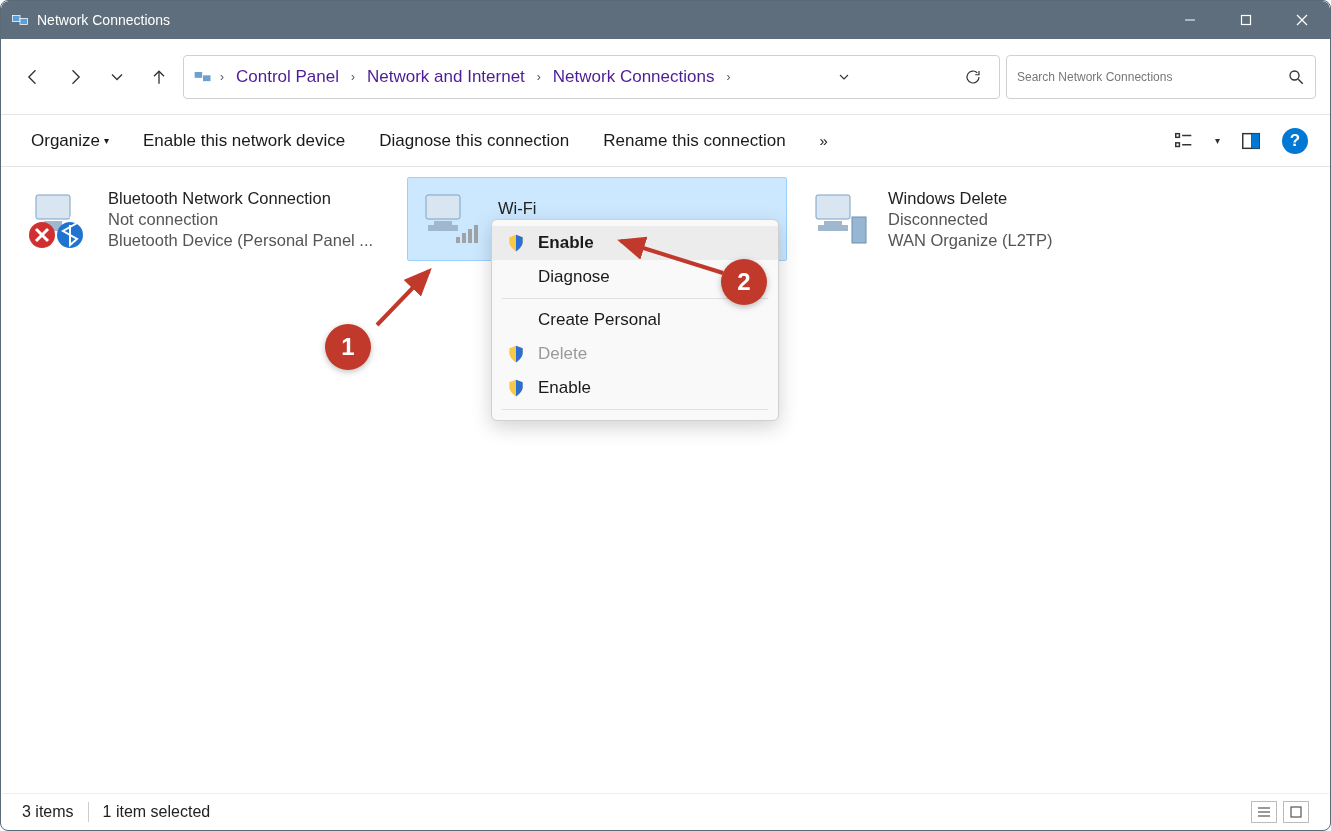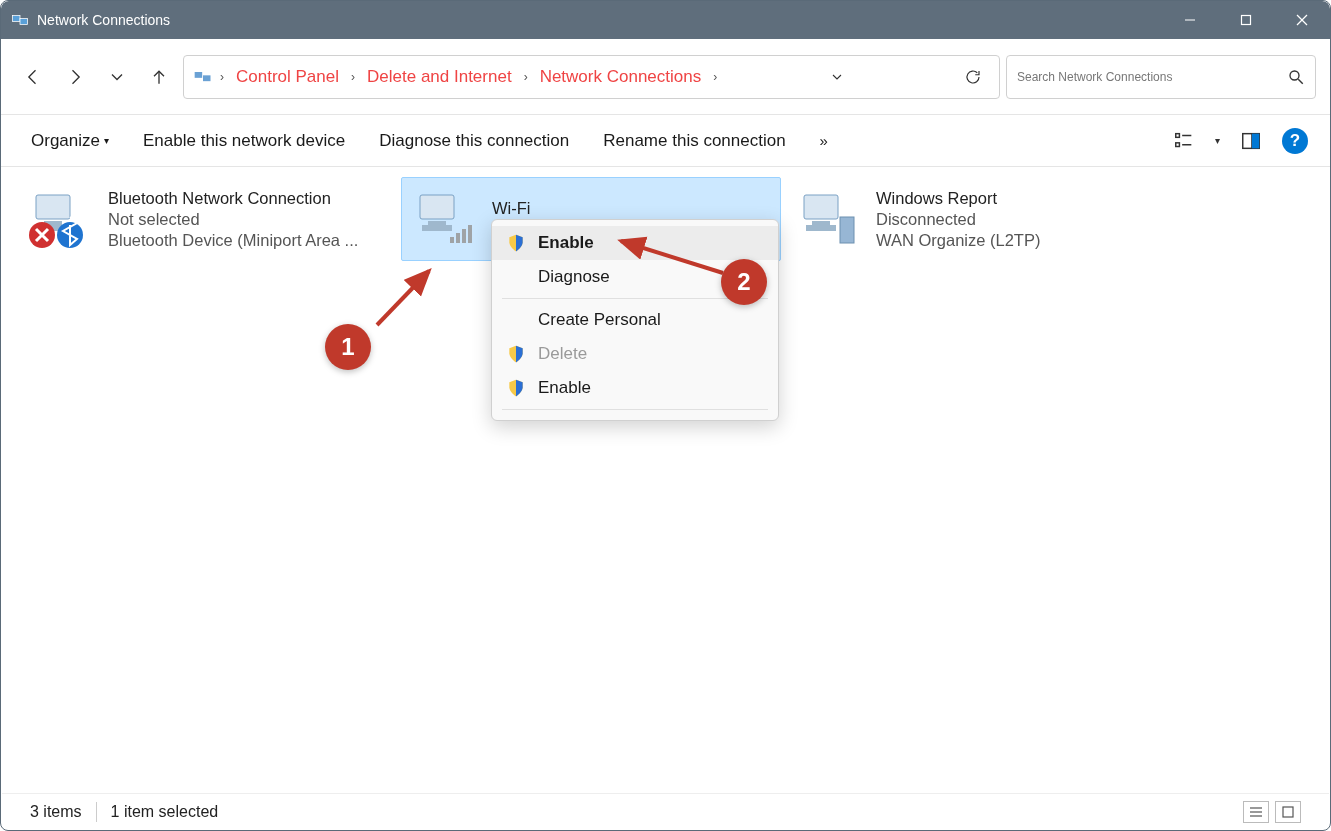--- a/index.html
+++ b/index.html
@@ -17,7 +17,7 @@
   .navbtn { width: 36px; height: 36px; display: flex; align-items: center; justify-content: center; color: #1a1a1a; }
   .navbtn svg { width: 20px; height: 20px; }
   .addr { flex: 1; height: 44px; border: 1px solid #d0d0d0; border-radius: 4px; display: flex; align-items: center; padding: 0 8px; gap: 4px; overflow: hidden; }
-  .addr .crumb { font-size: 17px; color: #ef4444; padding: 4px 6px; white-space: nowrap; }
+  .addr .crumb { font-size: 17px; color: #4c1d95; padding: 4px 6px; white-space: nowrap; }
   .addr .sep { font-size: 12px; color: #555; padding: 0 2px; }
   .addr-ctl { width: 36px; height: 36px; display: flex; align-items: center; justify-content: center; margin-left: auto; }
   .searchbox { width: 310px; height: 44px; border: 1px solid #d0d0d0; border-radius: 4px; display: flex; align-items: center; padding: 0 10px; }

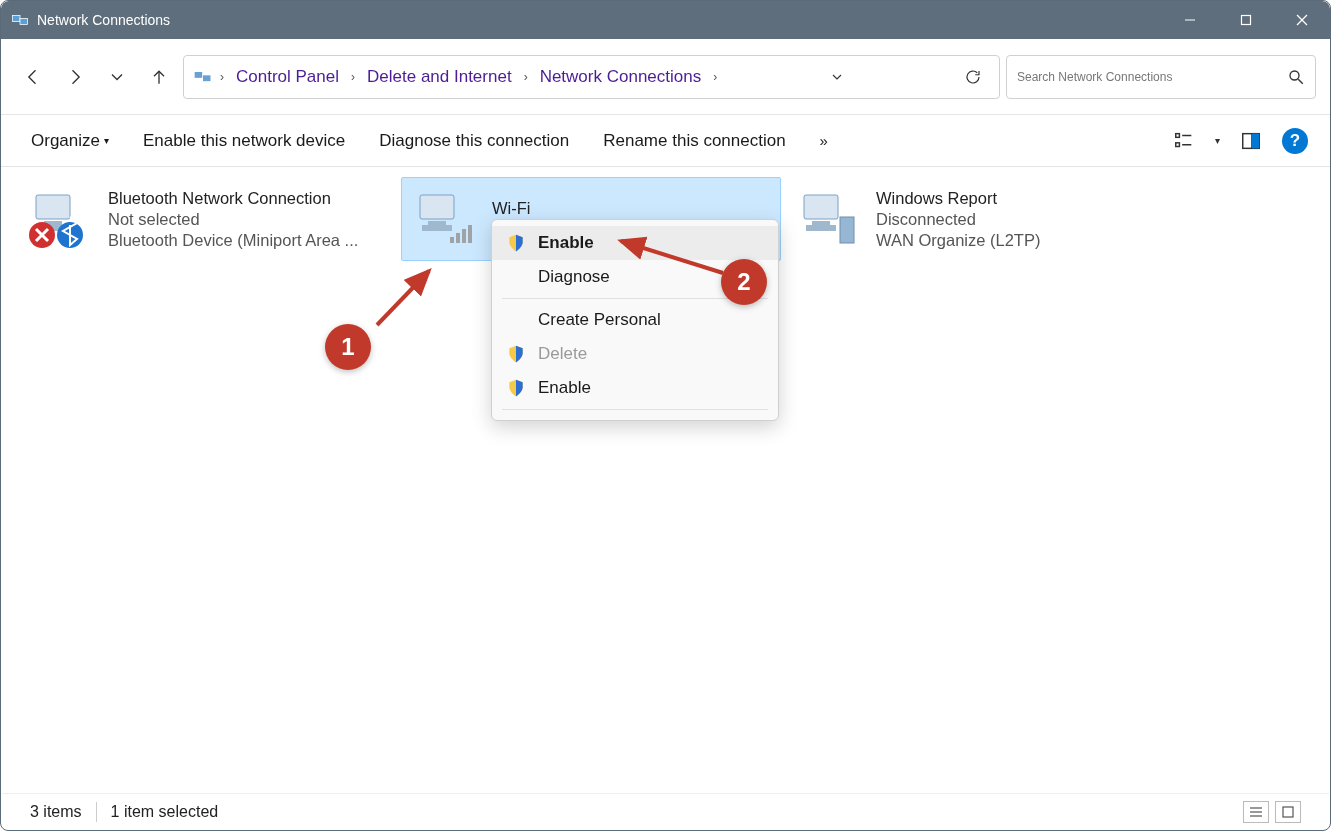--- a/index.html
+++ b/index.html
@@ -130,7 +130,7 @@
     <span class="sep">›</span>
     <span class="crumb">Control Panel</span>
     <span class="sep">›</span>
-    <span class="crumb">Delete and Internet</span>
+    <span class="crumb">Network and Internet</span>
     <span class="sep">›</span>
     <span class="crumb">Network Connections</span>
     <span class="sep">›</span>

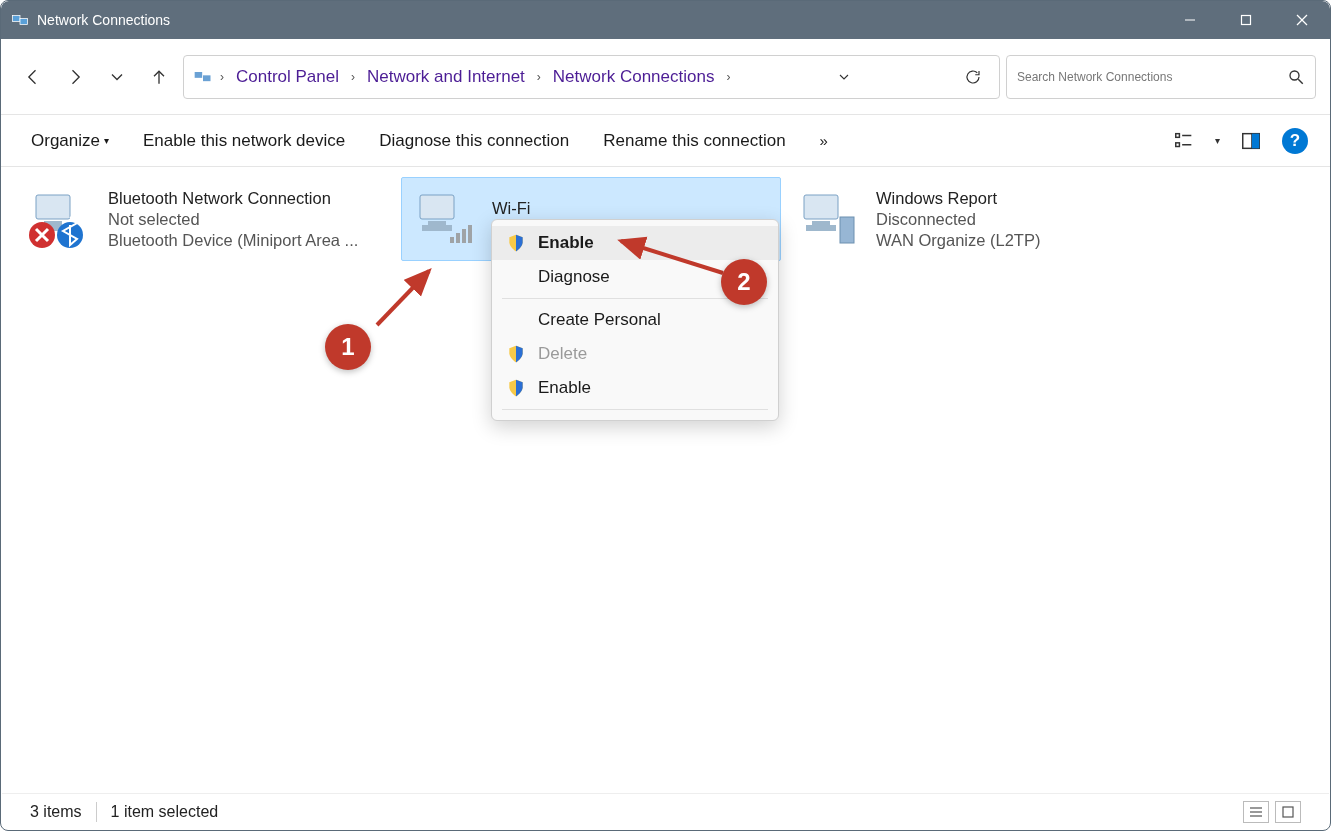--- a/index.html
+++ b/index.html
@@ -34,7 +34,7 @@
   .help { width: 26px; height: 26px; border-radius: 50%; background: #0078d4; color: #fff; display: flex; align-items: center; justify-content: center; font-size: 17px; font-weight: bold; }
 
   
-  .content { position: relative; height: calc(100% - 38px - 76px - 52px - 36px); padding: 10px 16px; display: flex; align-items: flex-start; gap: 4px; }
+  .content { position: relative; height: calc(100% - 38px - 76px - 52px - 36px); padding: 10px 16px; display: flex; align-items: flex-start; gap: 10px; }
   .item { width: 380px; height: 84px; display: flex; align-items: center; gap: 12px; padding: 4px 6px; border: 1px solid transparent; border-radius: 2px; }
   .item.selected { background: #cce8ff; border: 1px solid #99d1ff; }
   .item .icon { width: 72px; height: 64px; flex-shrink: 0; position: relative; display: flex; align-items: center; justify-content: center; }

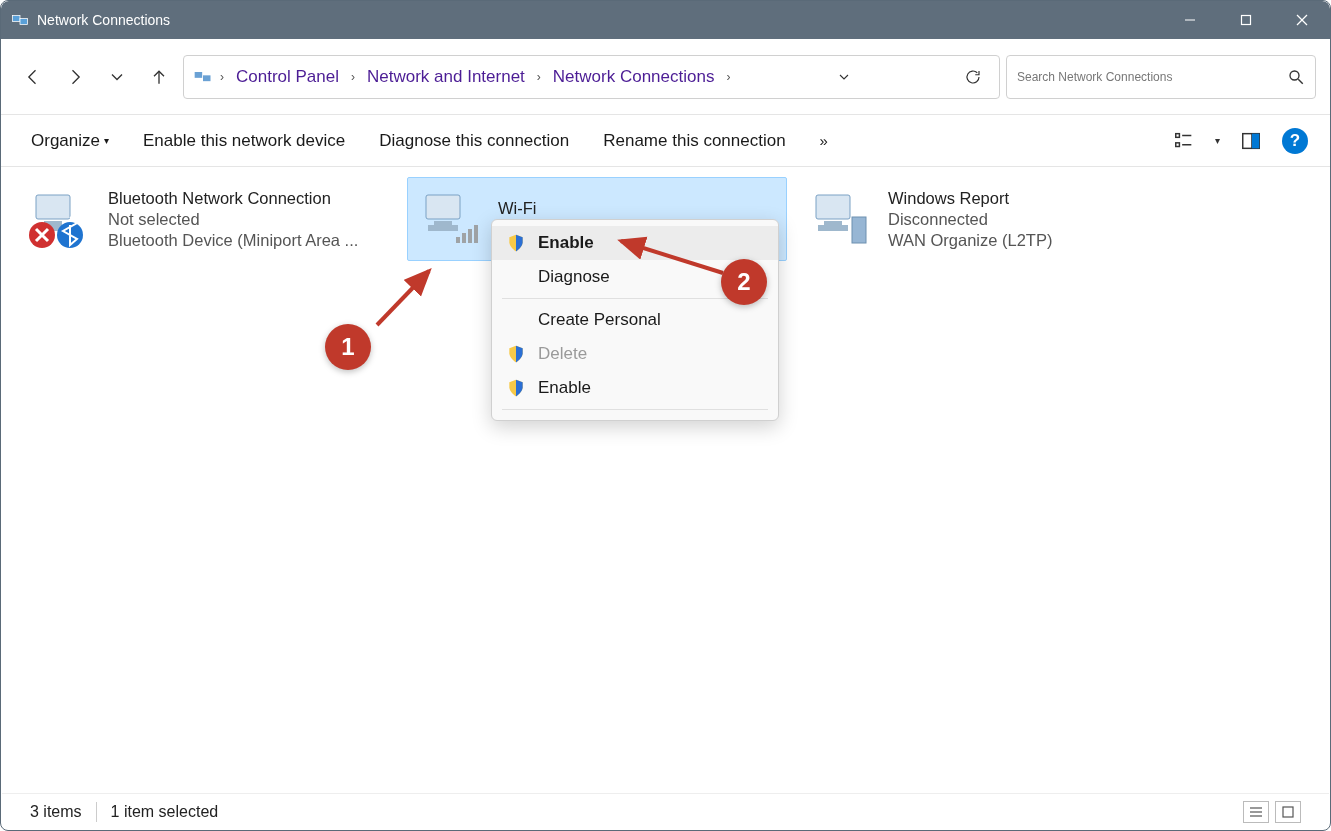--- a/index.html
+++ b/index.html
@@ -237,7 +237,7 @@
       </svg>
     </div>
     <div class="txt">
-      <span class="l1">Windows Report</span>
+      <span class="l1">Windows Delete</span>
       <span class="l2">Disconnected</span>
       <span class="l3">WAN Organize (L2TP)</span>
     </div>

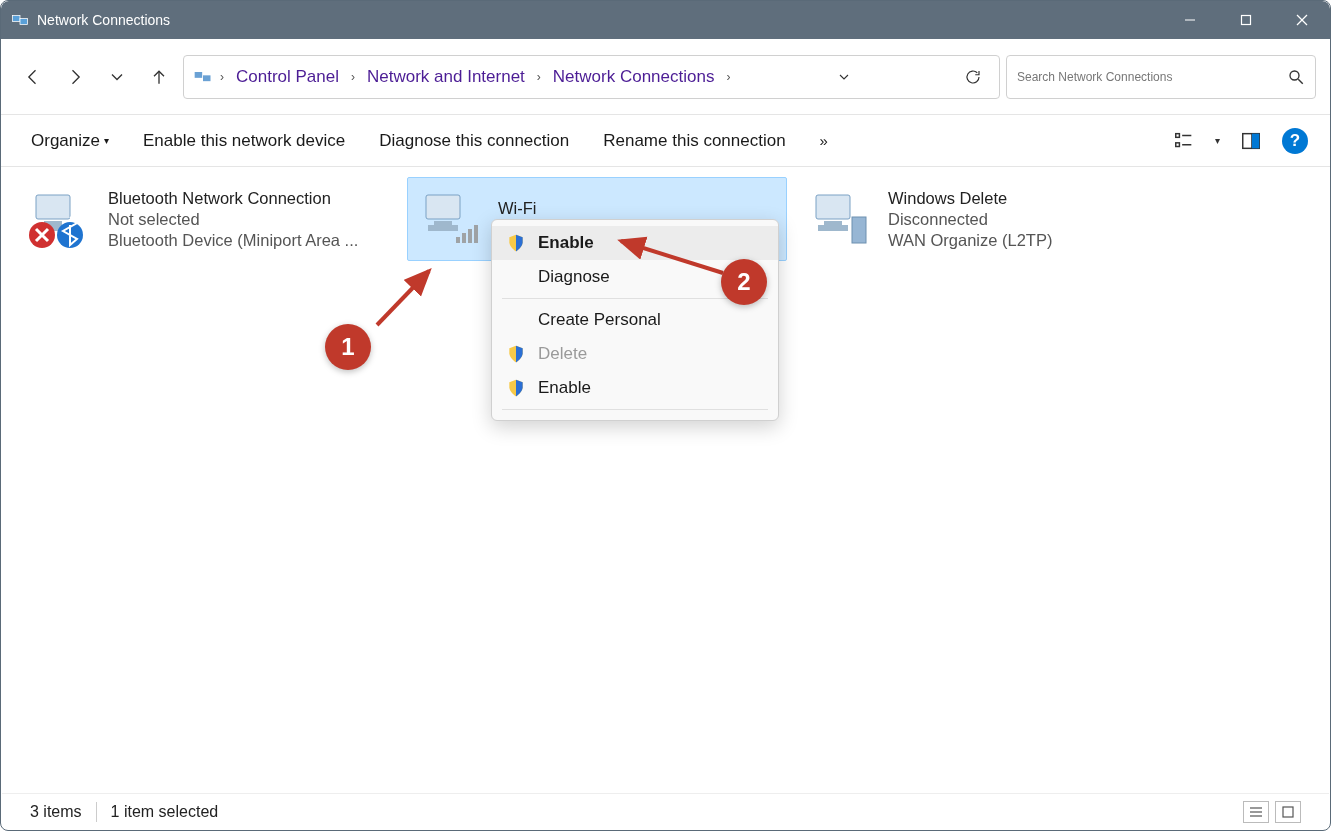--- a/index.html
+++ b/index.html
@@ -202,7 +202,7 @@
     </div>
     <div class="txt">
       <span class="l1">Bluetooth Network Connection</span>
-      <span class="l2">Not selected</span>
+      <span class="l2">Not connection</span>
       <span class="l3">Bluetooth Device (Miniport Area ...</span>
     </div>
   </div>

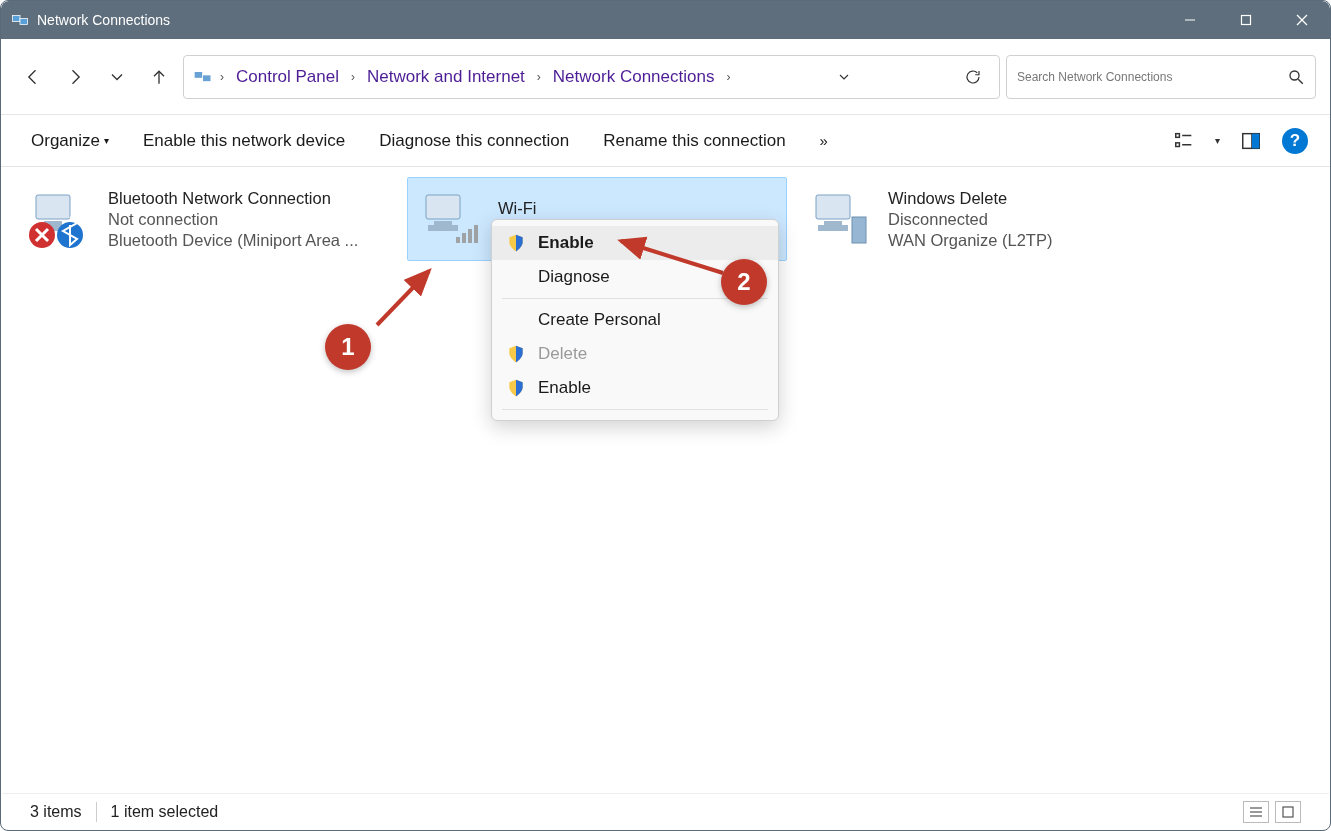--- a/index.html
+++ b/index.html
@@ -203,7 +203,7 @@
     <div class="txt">
       <span class="l1">Bluetooth Network Connection</span>
       <span class="l2">Not connection</span>
-      <span class="l3">Bluetooth Device (Miniport Area ...</span>
+      <span class="l3">Bluetooth Device (Personal Panel ...</span>
     </div>
   </div>
 

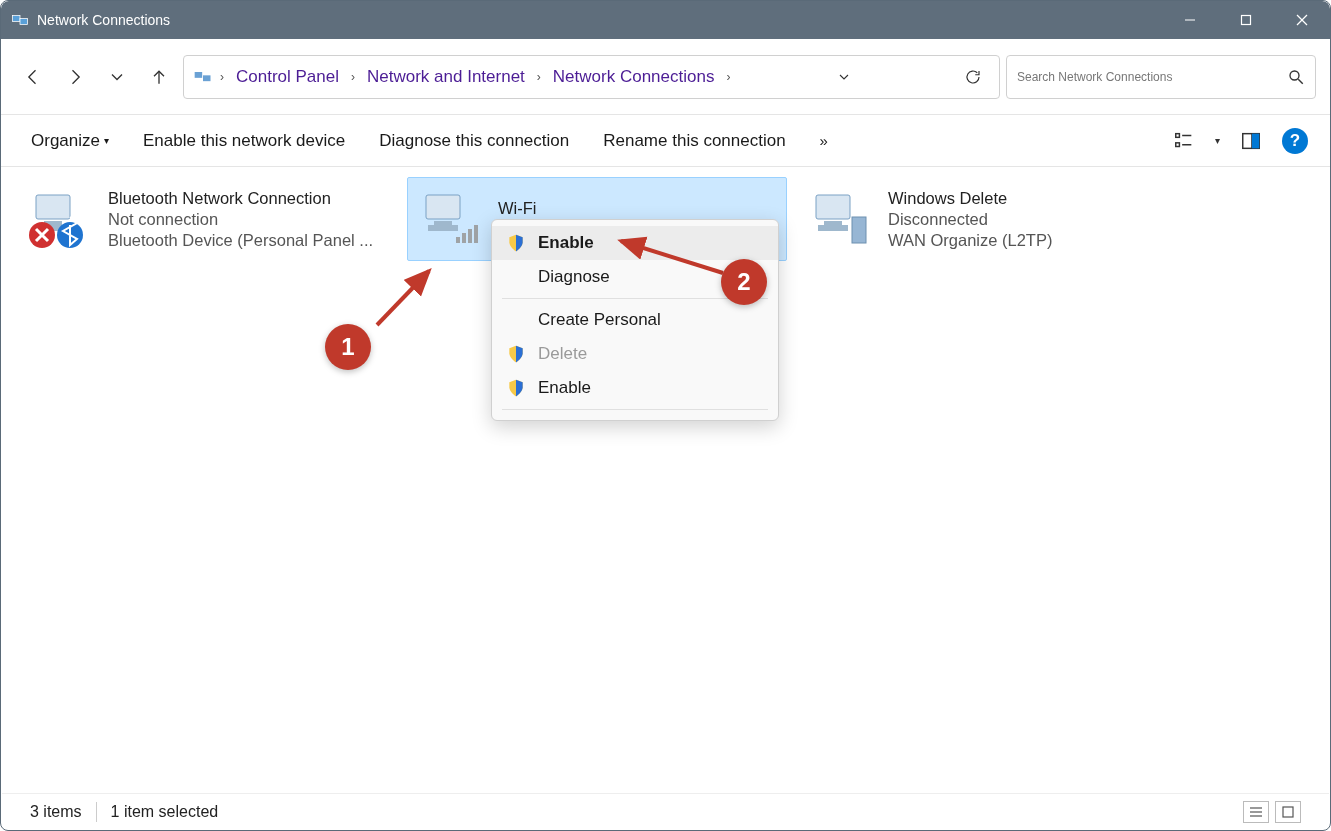--- a/index.html
+++ b/index.html
@@ -58,7 +58,7 @@
   .arrow { position: absolute; z-index: 15; }
 
   
-  .status { position: absolute; left: 1px; right: 1px; bottom: 1px; height: 36px; display: flex; align-items: center; padding: 0 28px; font-size: 16px; color: #222; gap: 14px; border-top: 1px solid #eee; background: #fff; border-radius: 0 0 8px 8px; }
+  .status { position: absolute; left: 1px; right: 1px; bottom: 1px; height: 36px; display: flex; align-items: center; padding: 0 20px; font-size: 16px; color: #222; gap: 14px; border-top: 1px solid #eee; background: #fff; border-radius: 0 0 8px 8px; }
   .status .vsep { width: 1px; height: 20px; background: #ccc; }
   .status .right { margin-left: auto; display: flex; gap: 6px; }
   .status .vbtn { width: 26px; height: 22px; border: 1px solid #bbb; display: flex; align-items: center; justify-content: center; }

